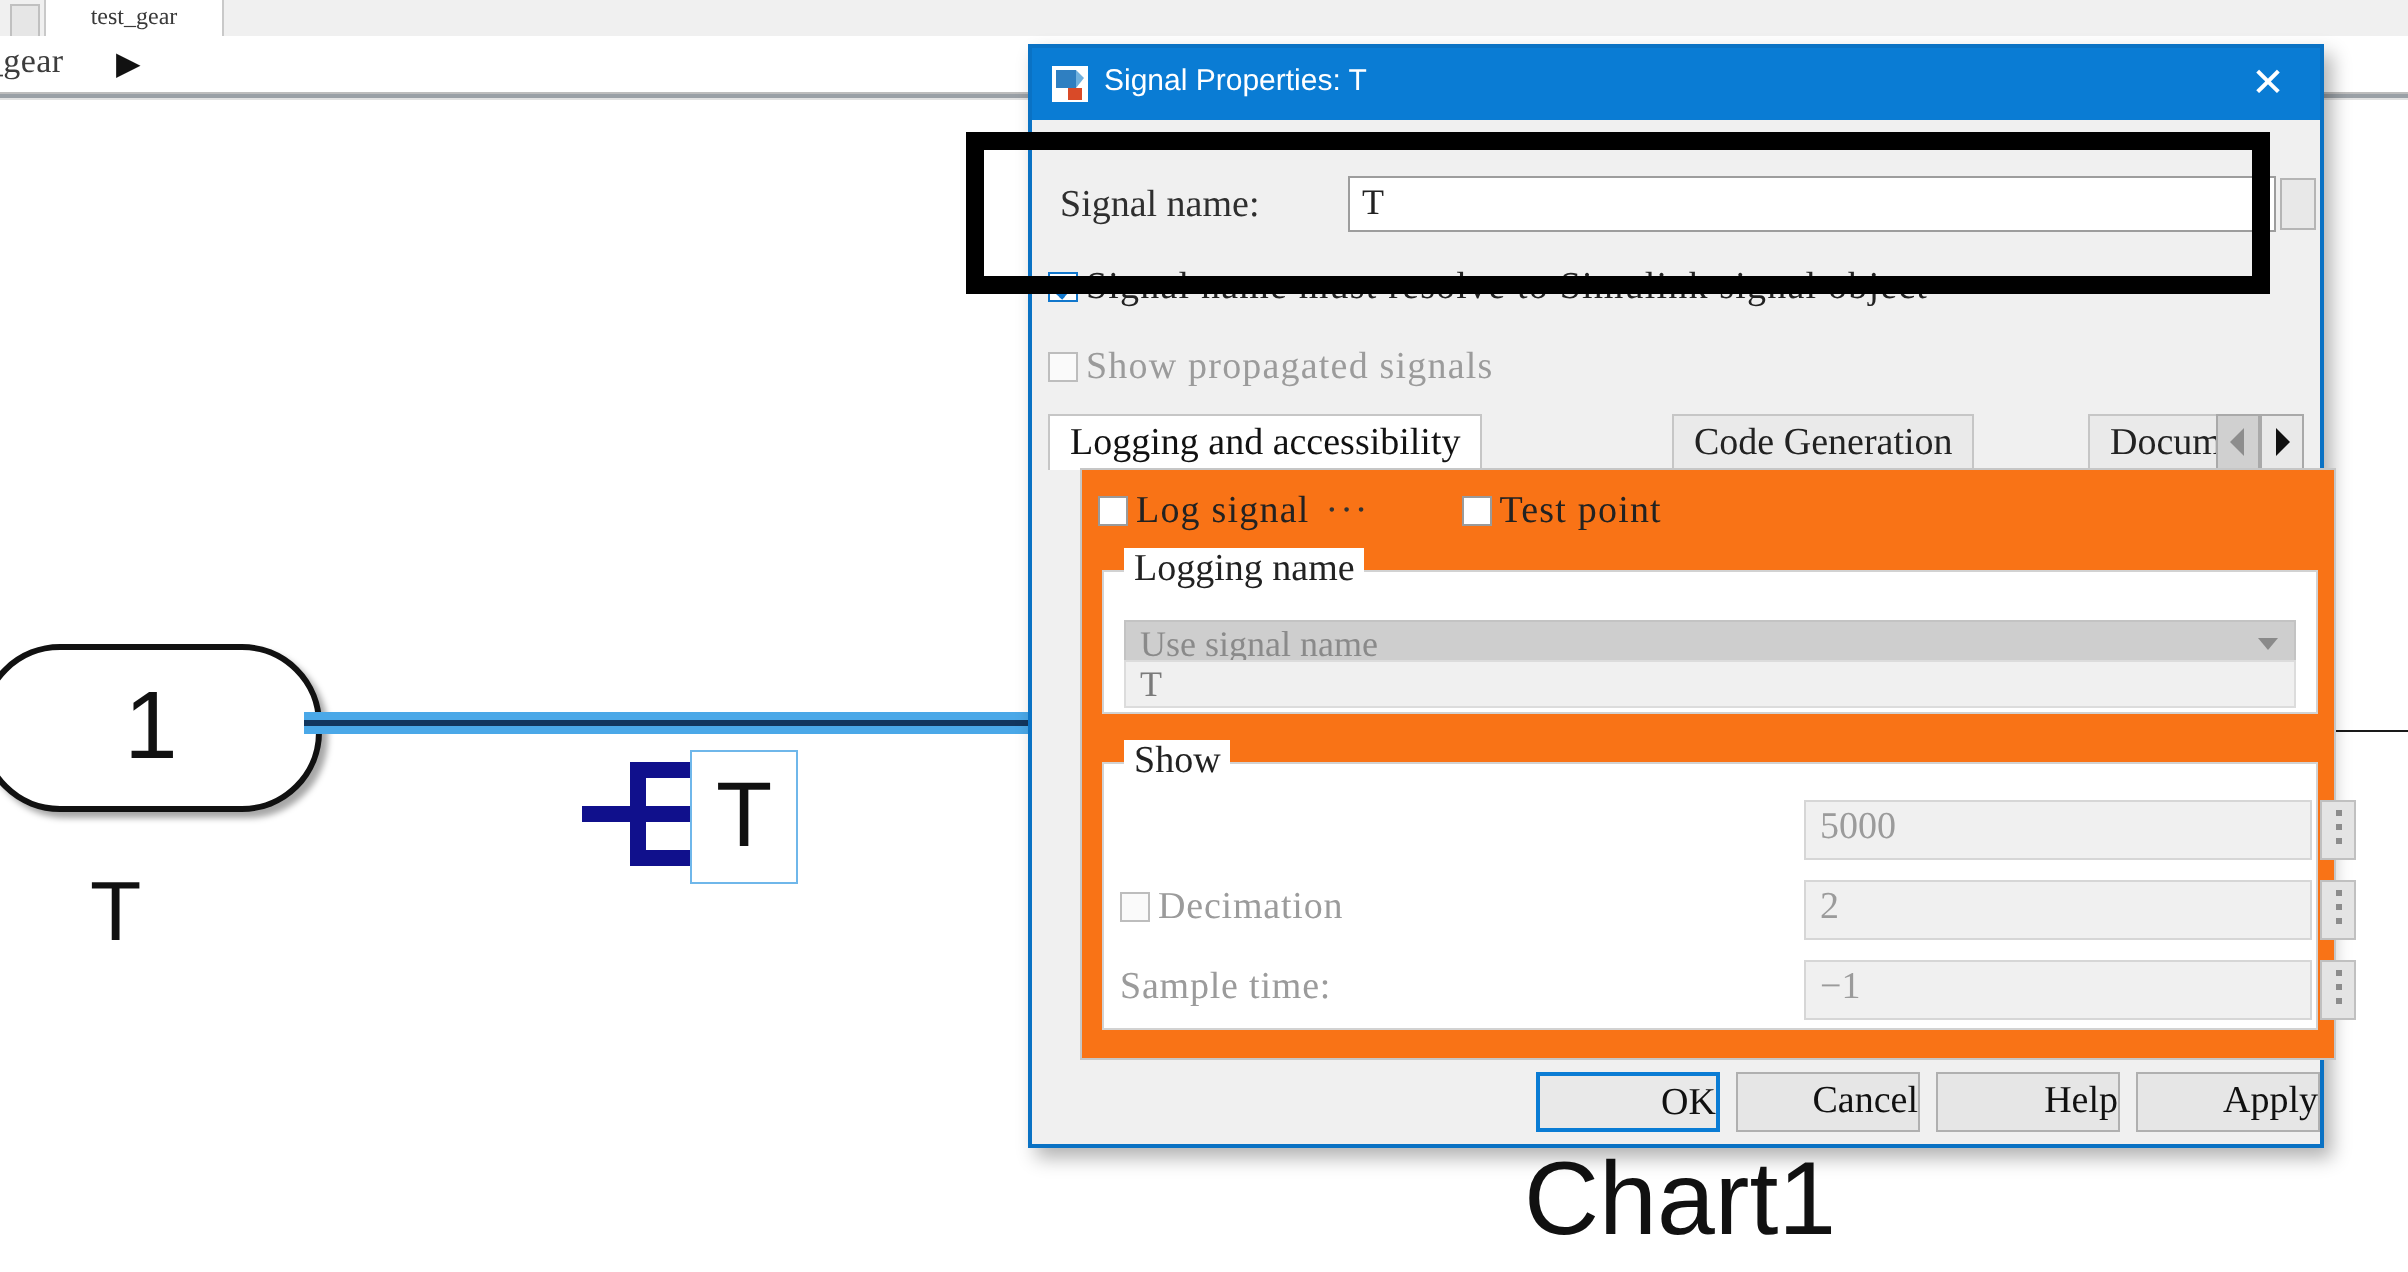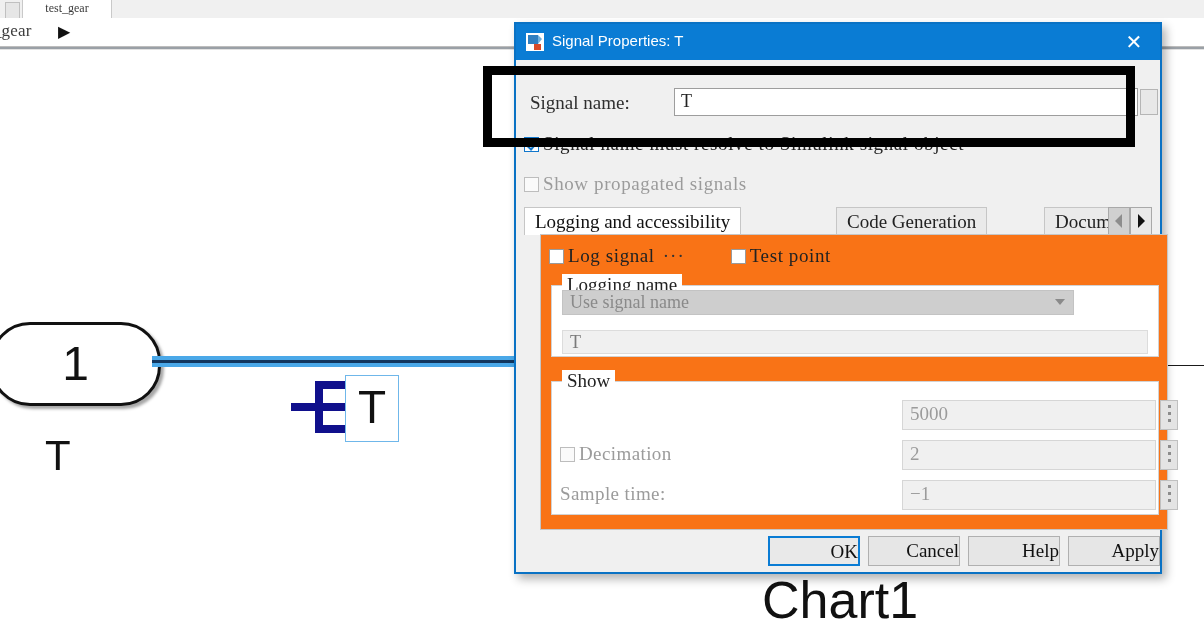--- a/index.html
+++ b/index.html
@@ -90,7 +90,7 @@
       font-family:"Liberation Serif",serif;font-size:19px;color:#222;}
 
   .grp-logging{left:10px;top:50px;width:608px;height:72px;}
-  .sel-disabled{position:absolute;left:10px;top:4px;width:512px;height:25px;background:#cecece;border:1px solid #c3c3c3;
+  .sel-disabled{position:absolute;left:10px;top:24px;width:586px;height:25px;background:#cecece;border:1px solid #c3c3c3;
       box-sizing:border-box;font-family:"Liberation Serif",serif;font-size:18px;color:#8a8a8a;padding:1px 7px;}
   .sel-caret{position:absolute;right:8px;top:8px;width:0;height:0;border-left:5px solid transparent;border-right:5px solid transparent;border-top:6px solid #8a8a8a;}
   .txt-disabled{position:absolute;left:10px;top:44px;width:586px;height:24px;background:#f0f0f0;border:1px solid #dcdcdc;

